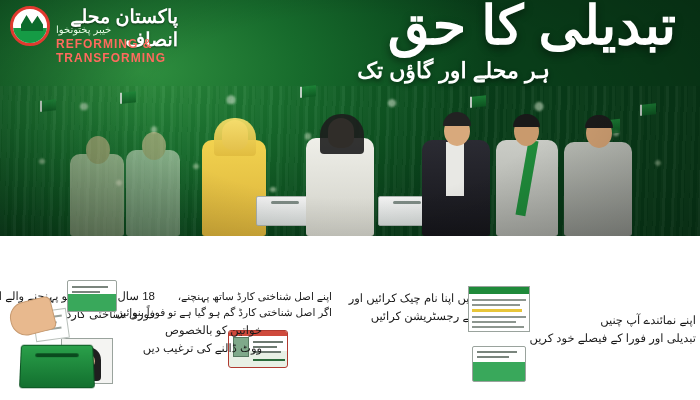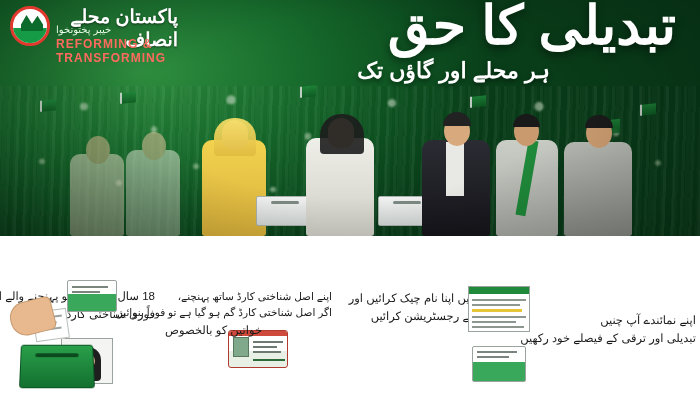--- a/index.html
+++ b/index.html
@@ -359,7 +359,7 @@
 
       <div class="col c1" style="padding-top:30px;">
         <div class="line">اپنے نمائندے آپ چنیں</div>
-        <div class="line">تبدیلی اور ترقی کے فیصلے خود رکھیں</div>
+        <div class="line">تبدیلی اور فورا کے فیصلے خود کریں</div>
       </div>
 
       <div class="col c2">

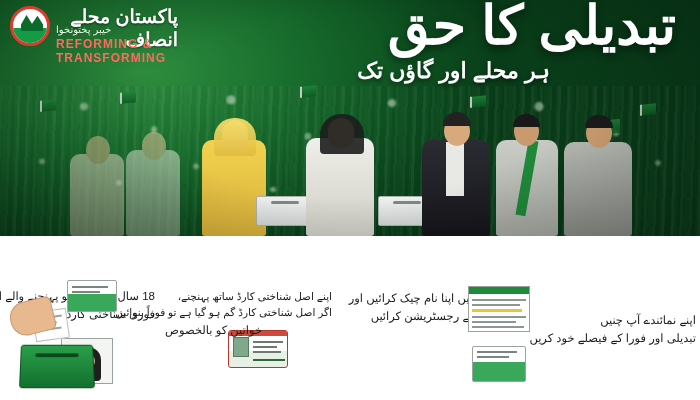--- a/index.html
+++ b/index.html
@@ -415,6 +415,7 @@
       <div class="col" style="right:698px; width:0;"></div>
       <div style="position:absolute; left:112px; top:6px; width:150px; text-align:right; direction:rtl;">
         <div class="line" style="padding-top:34px;">خواتین کو بالخصوص</div>
+        <div class="line">ووٹ ڈالنے کی ترغیب دیں</div>
       </div>
 
       <div class="hand-box">

